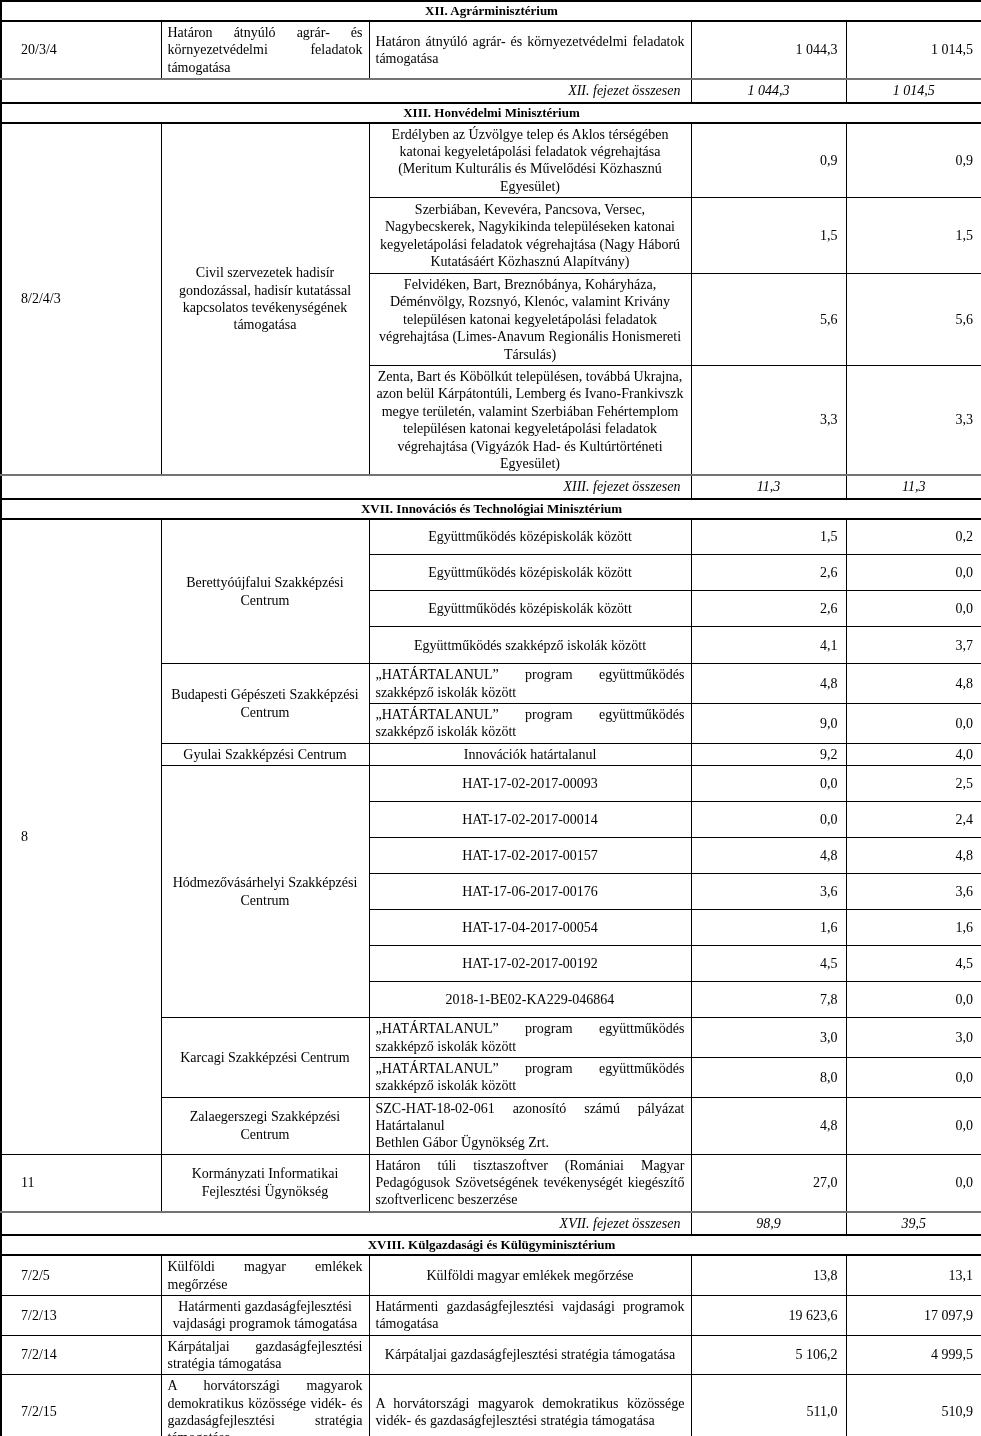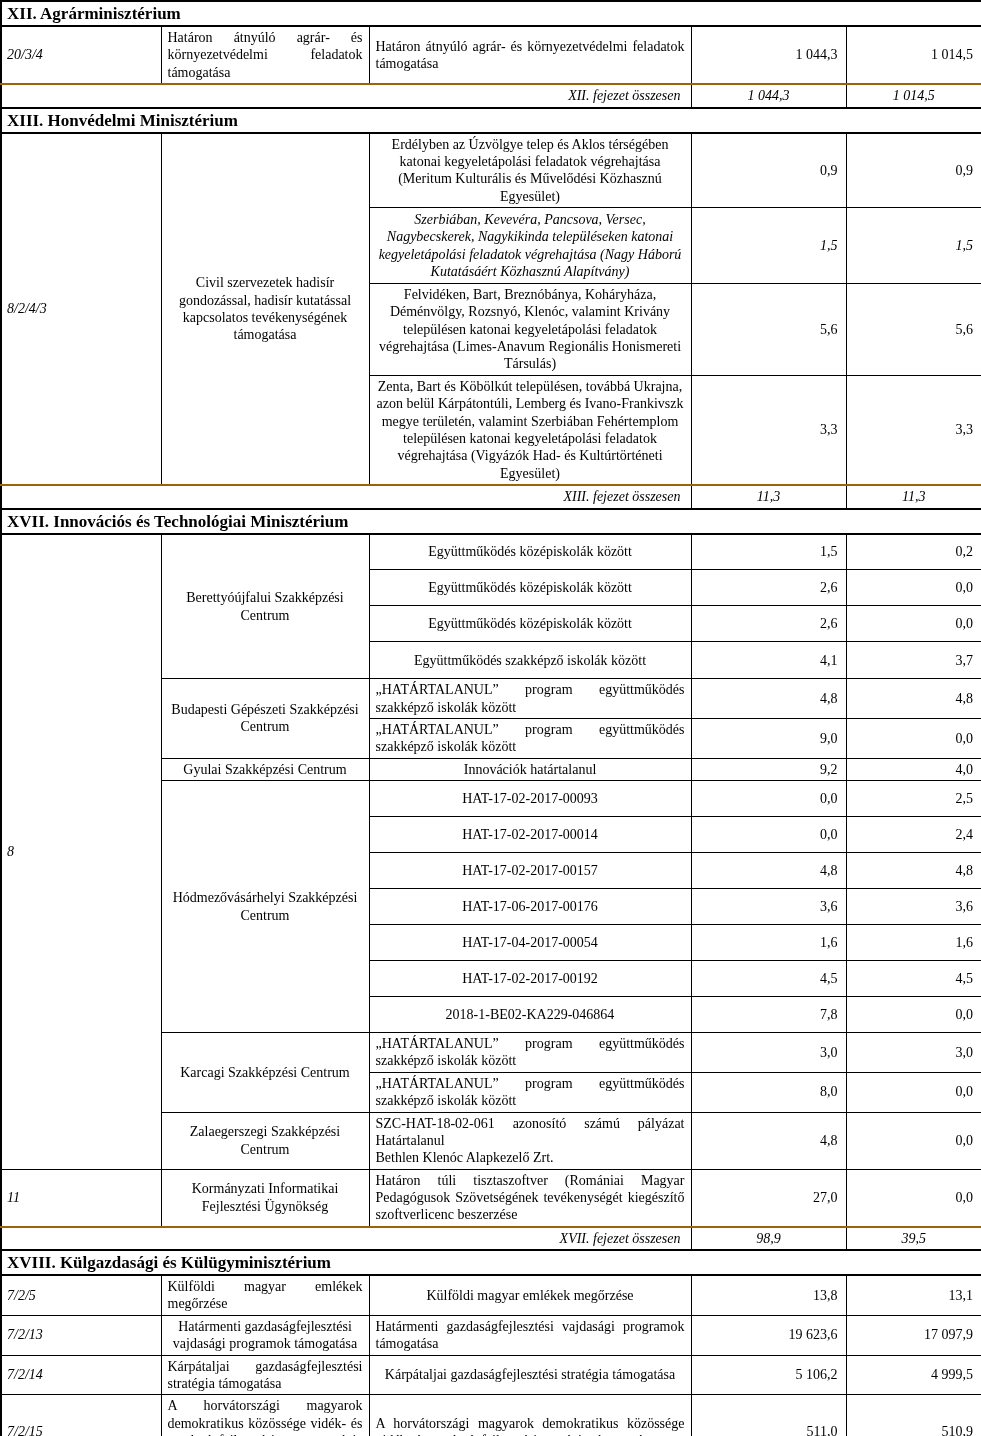--- a/index.html
+++ b/index.html
@@ -23,9 +23,9 @@
   }
   tr.section-row { height:20px; }
   tr.section-row td {
-    font-weight:bold; font-size:17px;
+    font-weight:bold; font-size:13px;
     border-top:2px solid #000; border-bottom:2px solid #000;
-    padding:1px 5px; text-align:left;
+    padding:1px 5px; text-align:center;
   }
   td.code { text-align:left; padding-left:5px;font-style:italic; }
   td.prog, td.desc { text-align:center; }

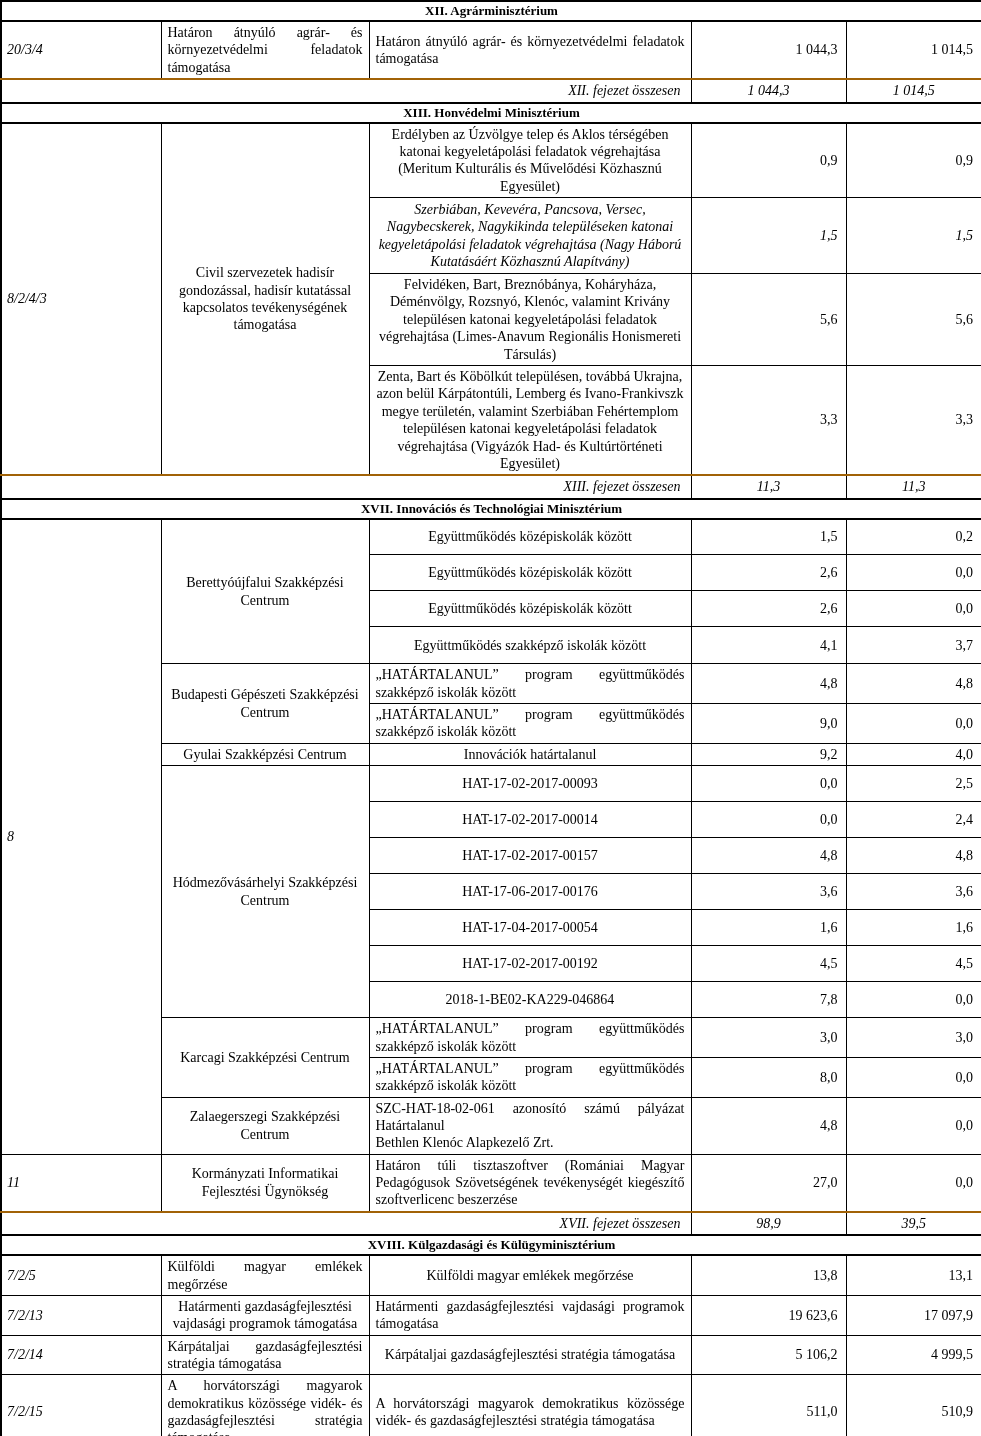--- a/index.html
+++ b/index.html
@@ -27,7 +27,7 @@
     border-top:2px solid #000; border-bottom:2px solid #000;
     padding:1px 5px; text-align:center;
   }
-  td.code { text-align:left; padding-left:5px;font-style:italic; }
+  td.code { text-align:left; padding-left:19px; }
   td.prog, td.desc { text-align:center; }
   td.just { text-align:justify; }
   td.num { text-align:right; padding-right:8px; white-space:nowrap; }

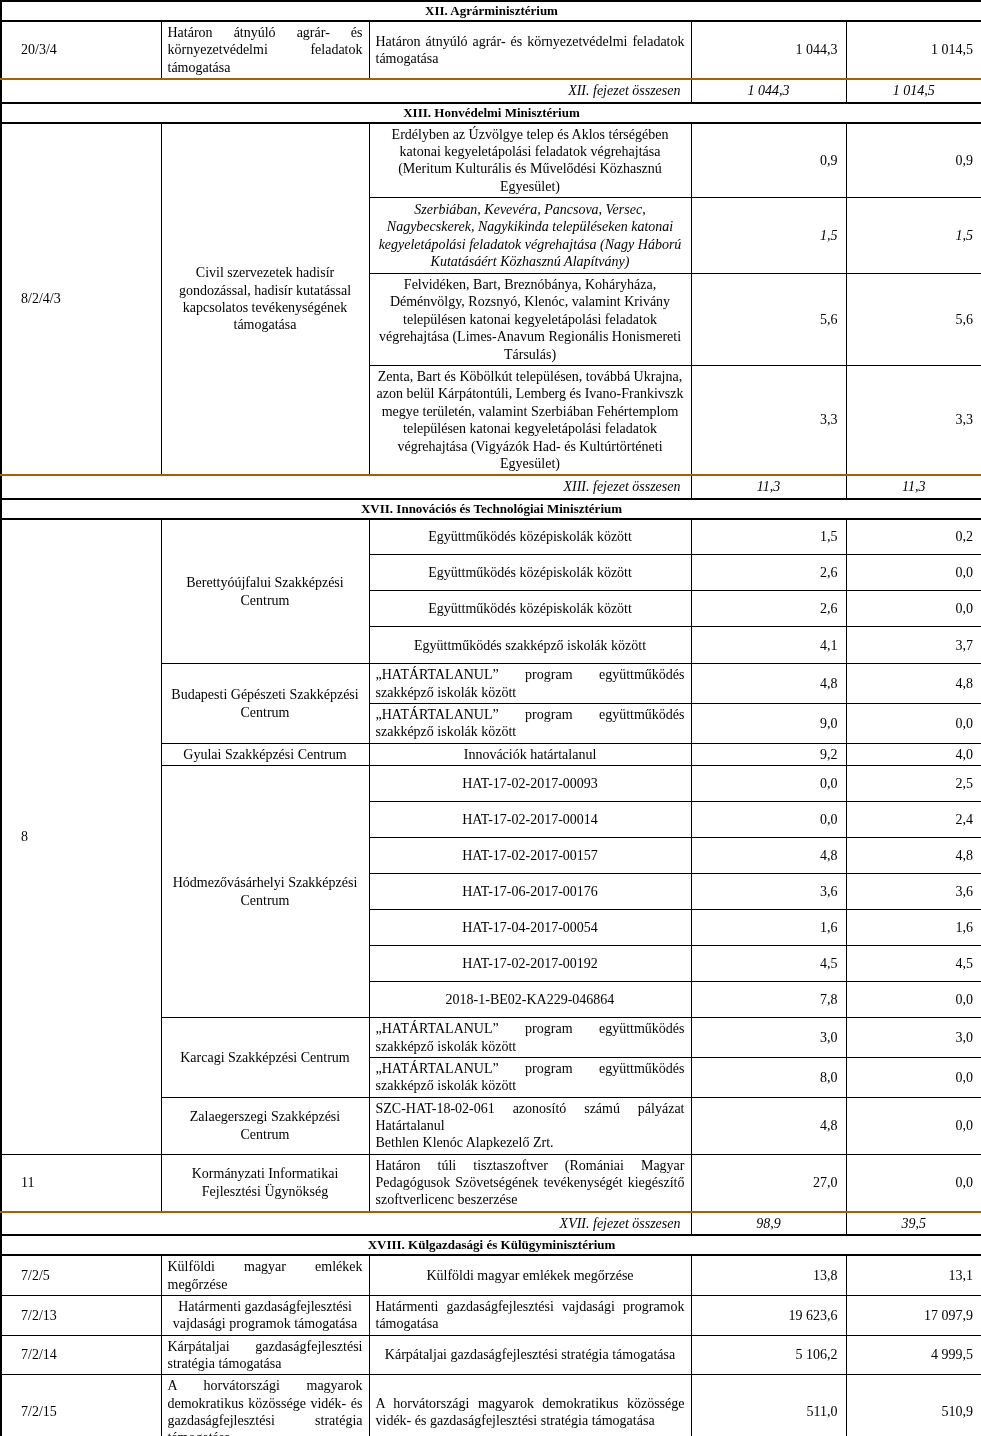--- a/index.html
+++ b/index.html
@@ -34,7 +34,7 @@
   tr.total-row { height:19px; }
   tr.total-row td {
     font-style:italic;
-    border-top:2px solid #a16207; border-bottom:2px solid #000;
+    border-top:2px solid #737373; border-bottom:2px solid #000;
   }
   td.total-label { text-align:right; padding-right:10px; }
   td.total-num { text-align:center; }

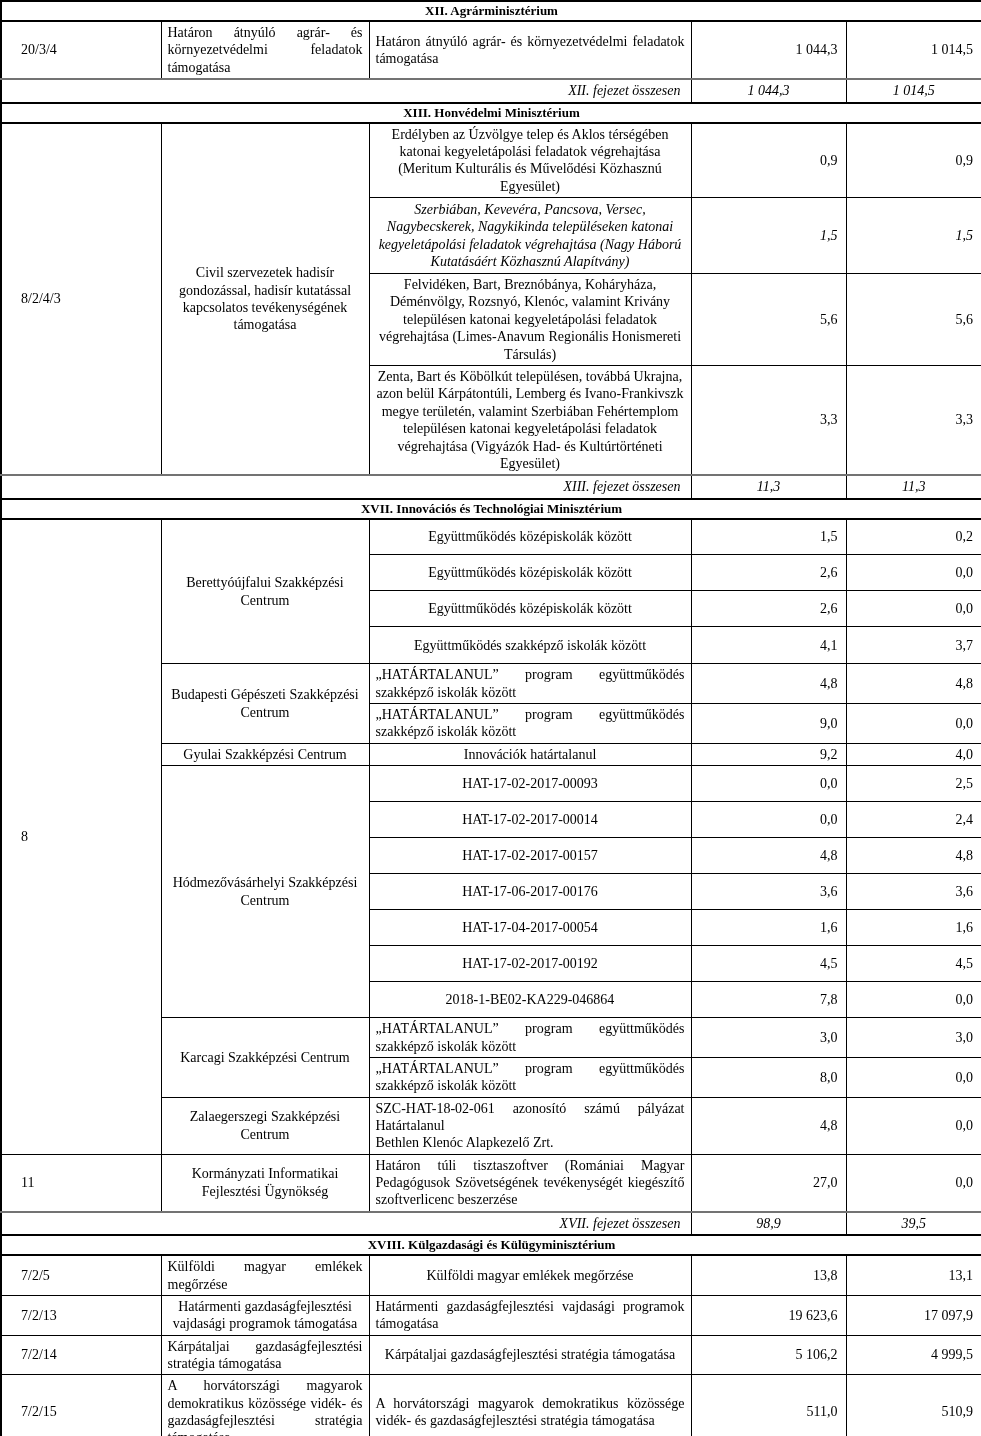--- a/index.html
+++ b/index.html
@@ -76,7 +76,7 @@
         <td class="num">0,9</td>
         <td class="num">0,9</td>
       </tr>
-      <tr style="height: 76px; font-style: italic;">
+      <tr style="height: 76px;">
         <td class="desc">Szerbiában, Kevevéra, Pancsova, Versec, Nagybecskerek, Nagykikinda településeken katonai kegyeletápolási feladatok végrehajtása (Nagy Háború Kutatásáért Közhasznú Alapítvány)</td>
         <td class="num">1,5</td>
         <td class="num">1,5</td>

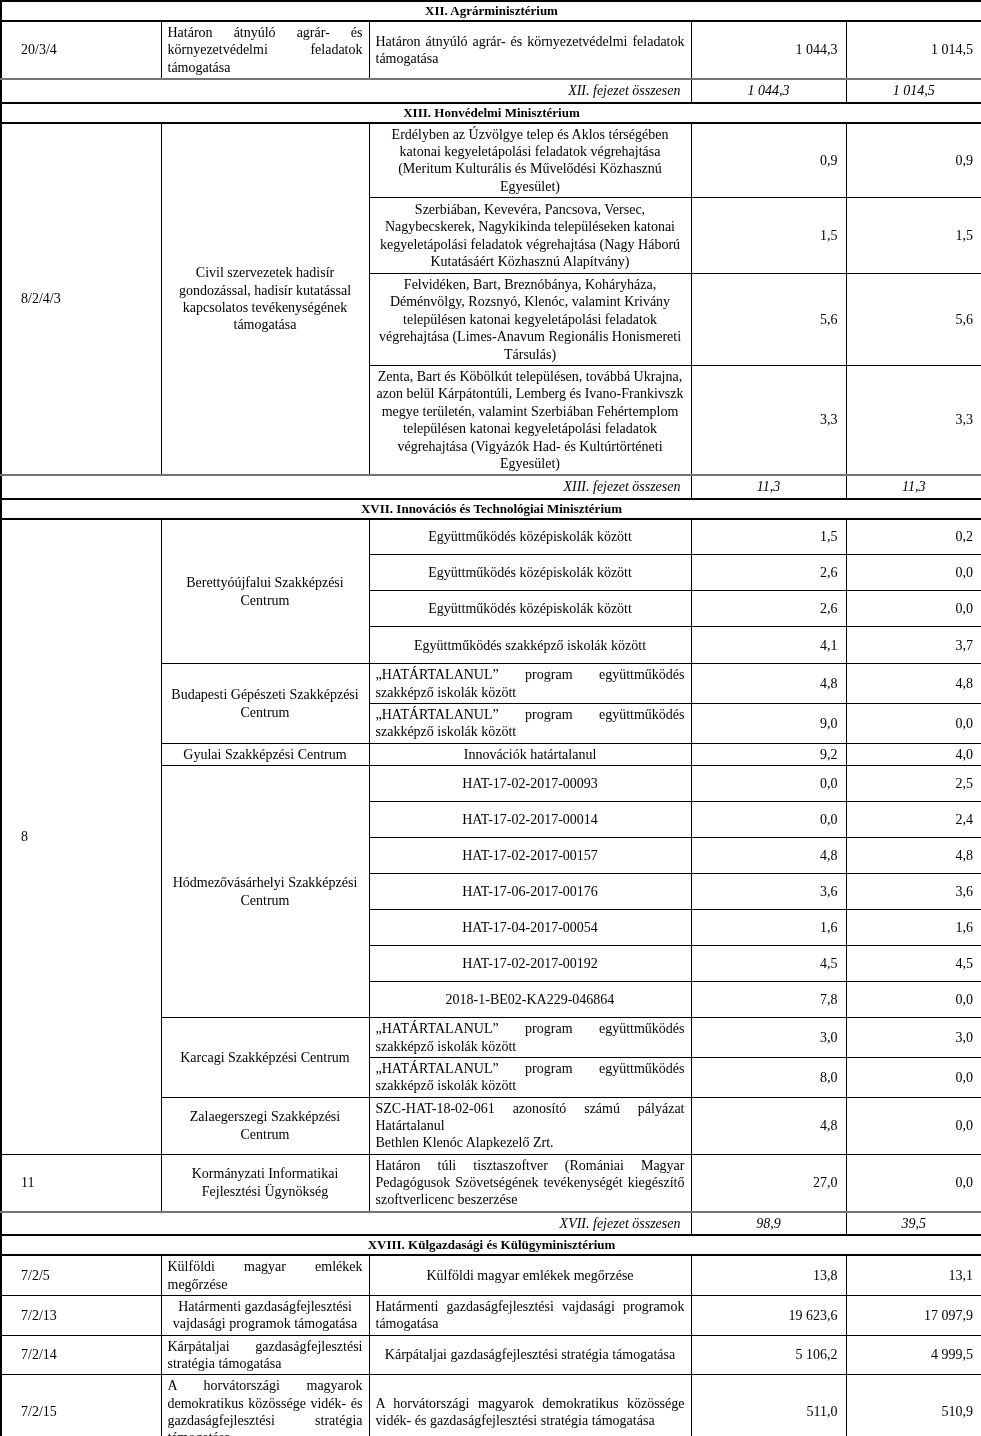--- a/index.html
+++ b/index.html
@@ -189,7 +189,7 @@
         <td class="prog">Zalaegerszegi Szakképzési Centrum</td>
         <td class="desc just">
           <div>SZC-HAT-18-02-061 azonosító számú pályázat Határtalanul</div>
-          <div>Bethlen Klenóc Alapkezelő Zrt.</div>
+          <div>Bethlen Gábor Ügynökség Zrt.</div>
         </td>
         <td class="num">4,8</td>
         <td class="num">0,0</td>

